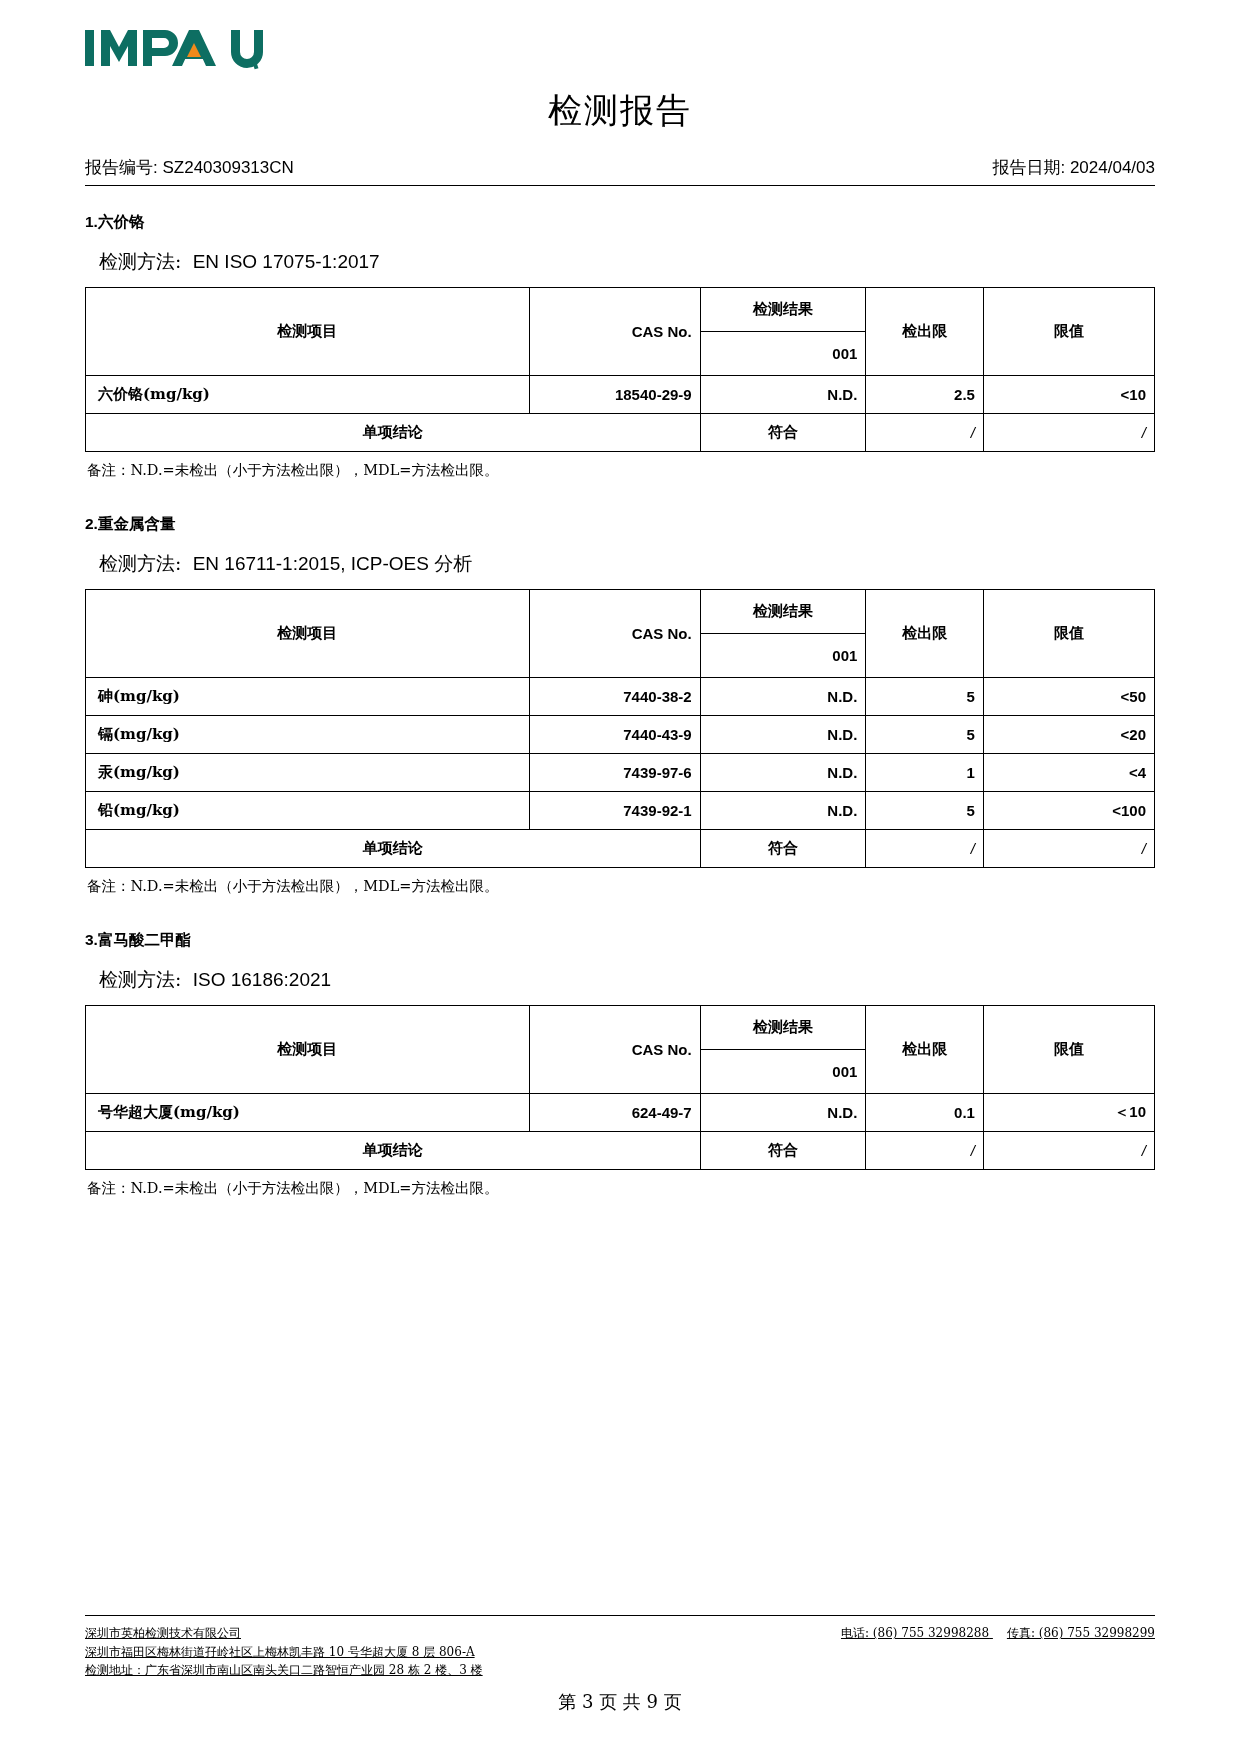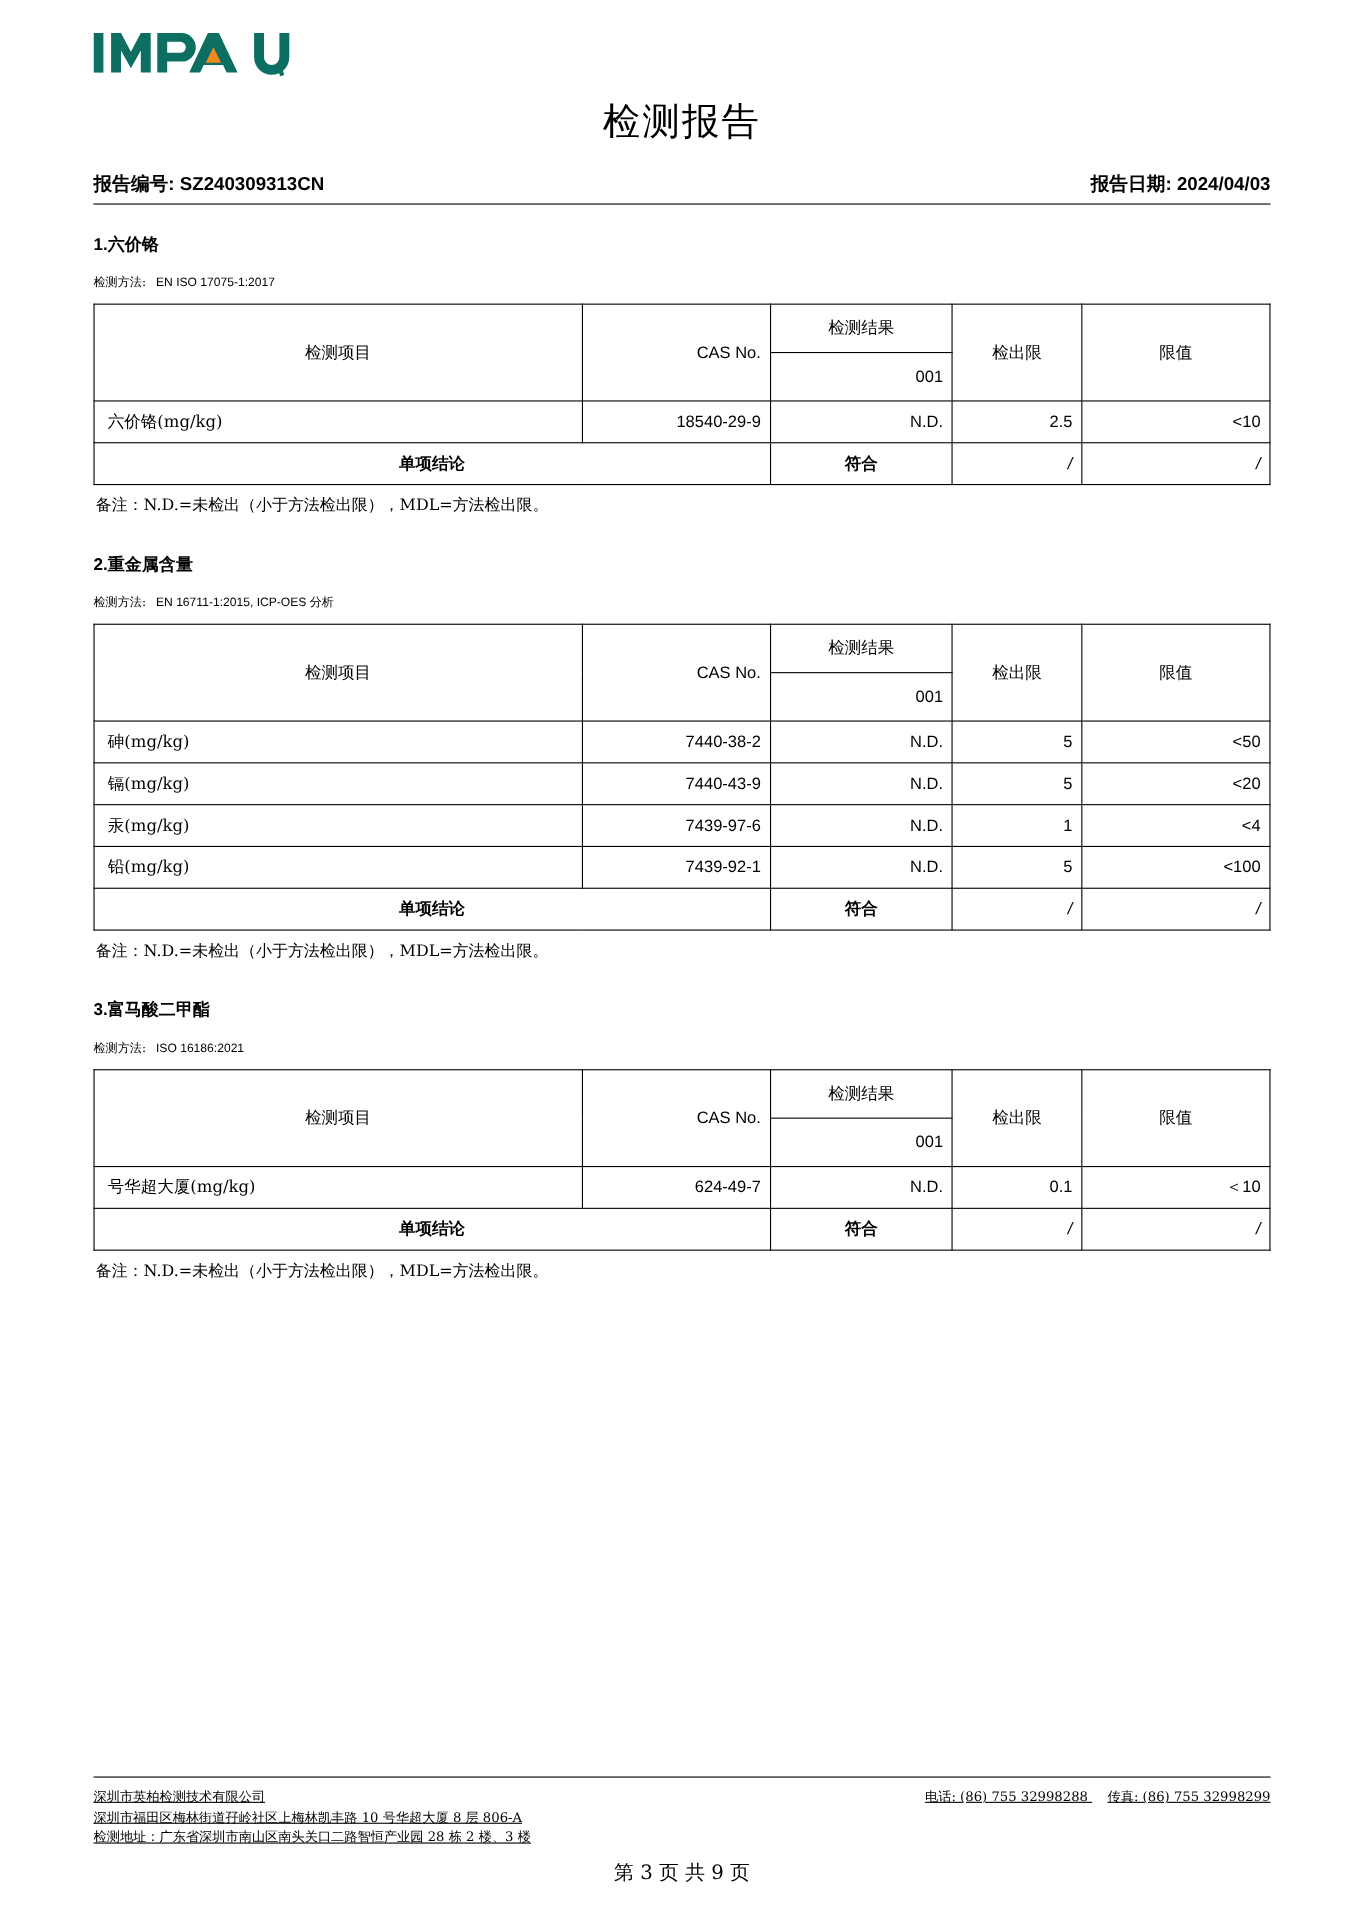--- a/index.html
+++ b/index.html
@@ -49,7 +49,7 @@
     justify-content: space-between;
     align-items: flex-end;
     font-size: 17px;
-    font-weight: bold;
+    font-weight: normal;
     padding-bottom: 6px;
     border-bottom: 1.6px solid #000;
     margin-bottom: 26px;

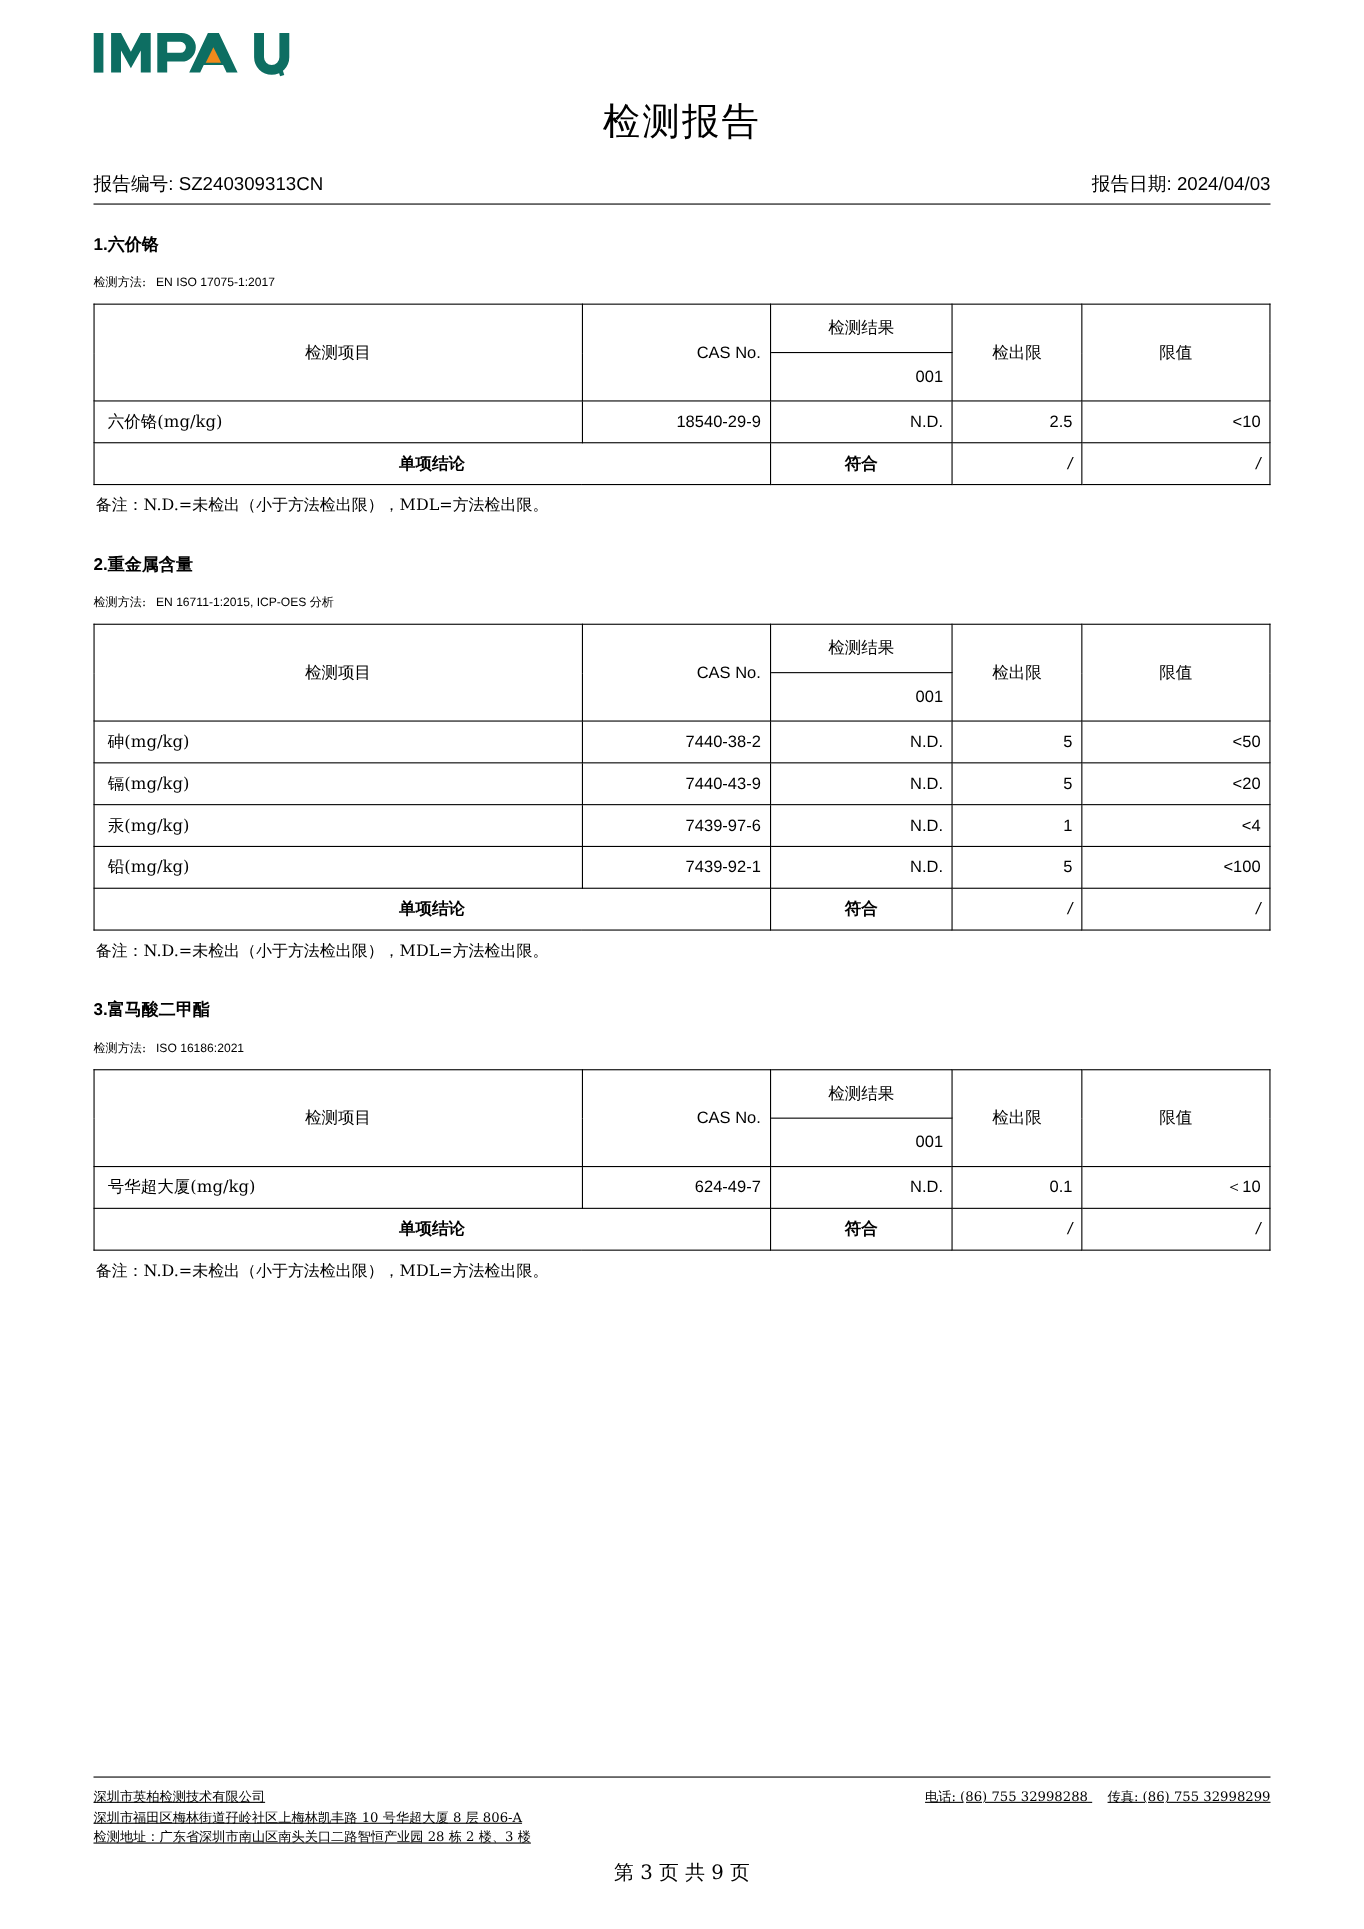--- a/index.html
+++ b/index.html
@@ -64,9 +64,9 @@
     margin-bottom: 16px;
   }
   .method-line {
-    font-size: 11px;
+    font-size: 19px;
     margin-bottom: 12px;
-    margin-left: 0;
+    margin-left: 14px;
   }
   .method-line .m-label { font-family: "DejaVu Serif", "Liberation Serif", serif; }
   .method-line .m-value { font-family: "Liberation Sans", sans-serif; margin-left: 6px; }

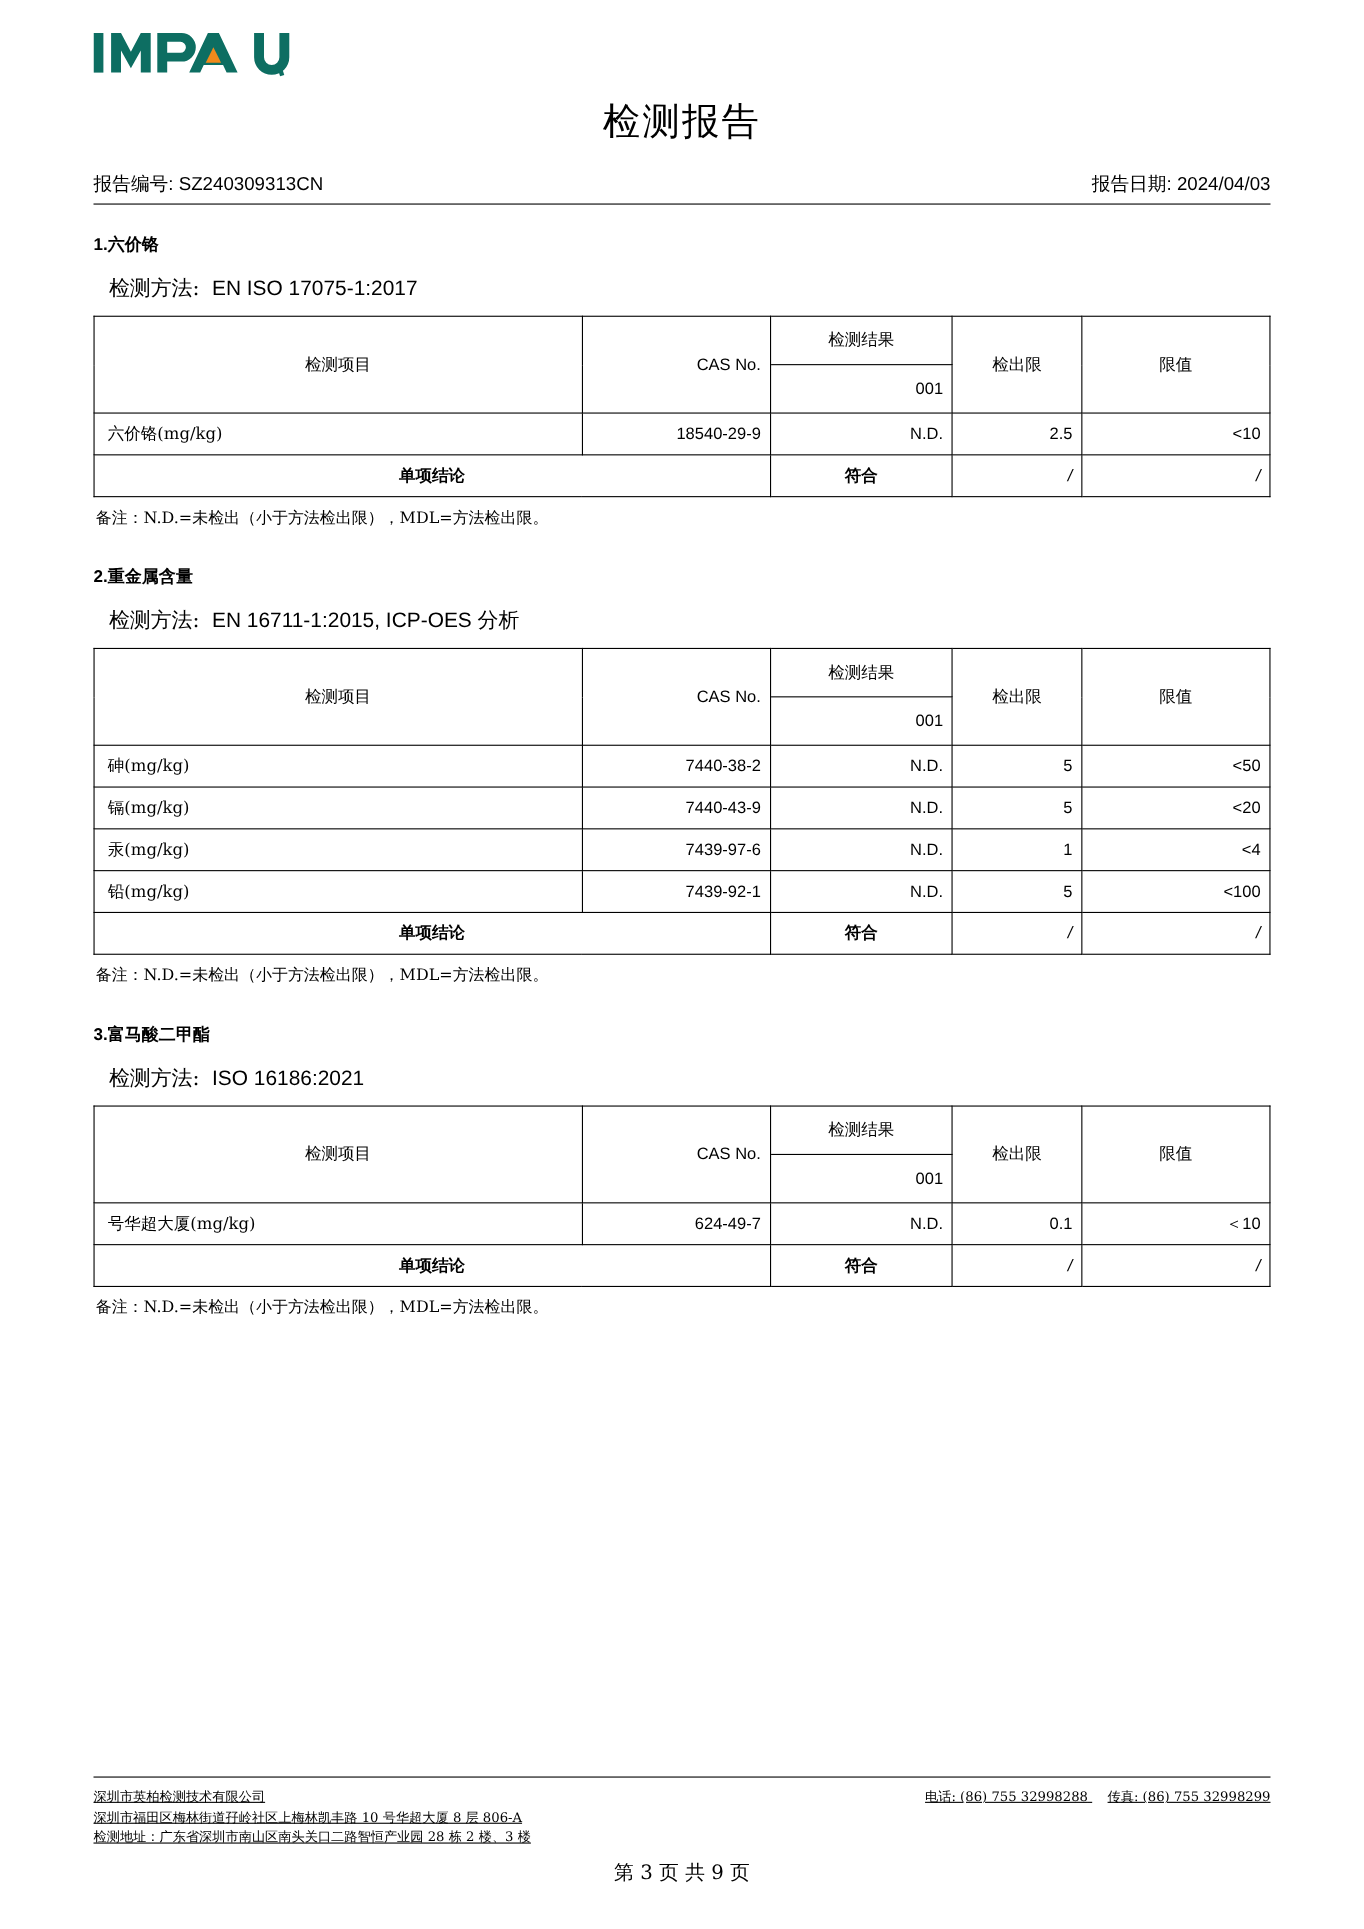--- a/index.html
+++ b/index.html
@@ -82,7 +82,7 @@
     border: 1.1px solid #000;
     padding: 9px 8px;
     text-align: center;
-    font-weight: normal;
+    font-weight: bold;
     font-family: "DejaVu Serif", "Liberation Serif", serif;
     vertical-align: middle;
   }

